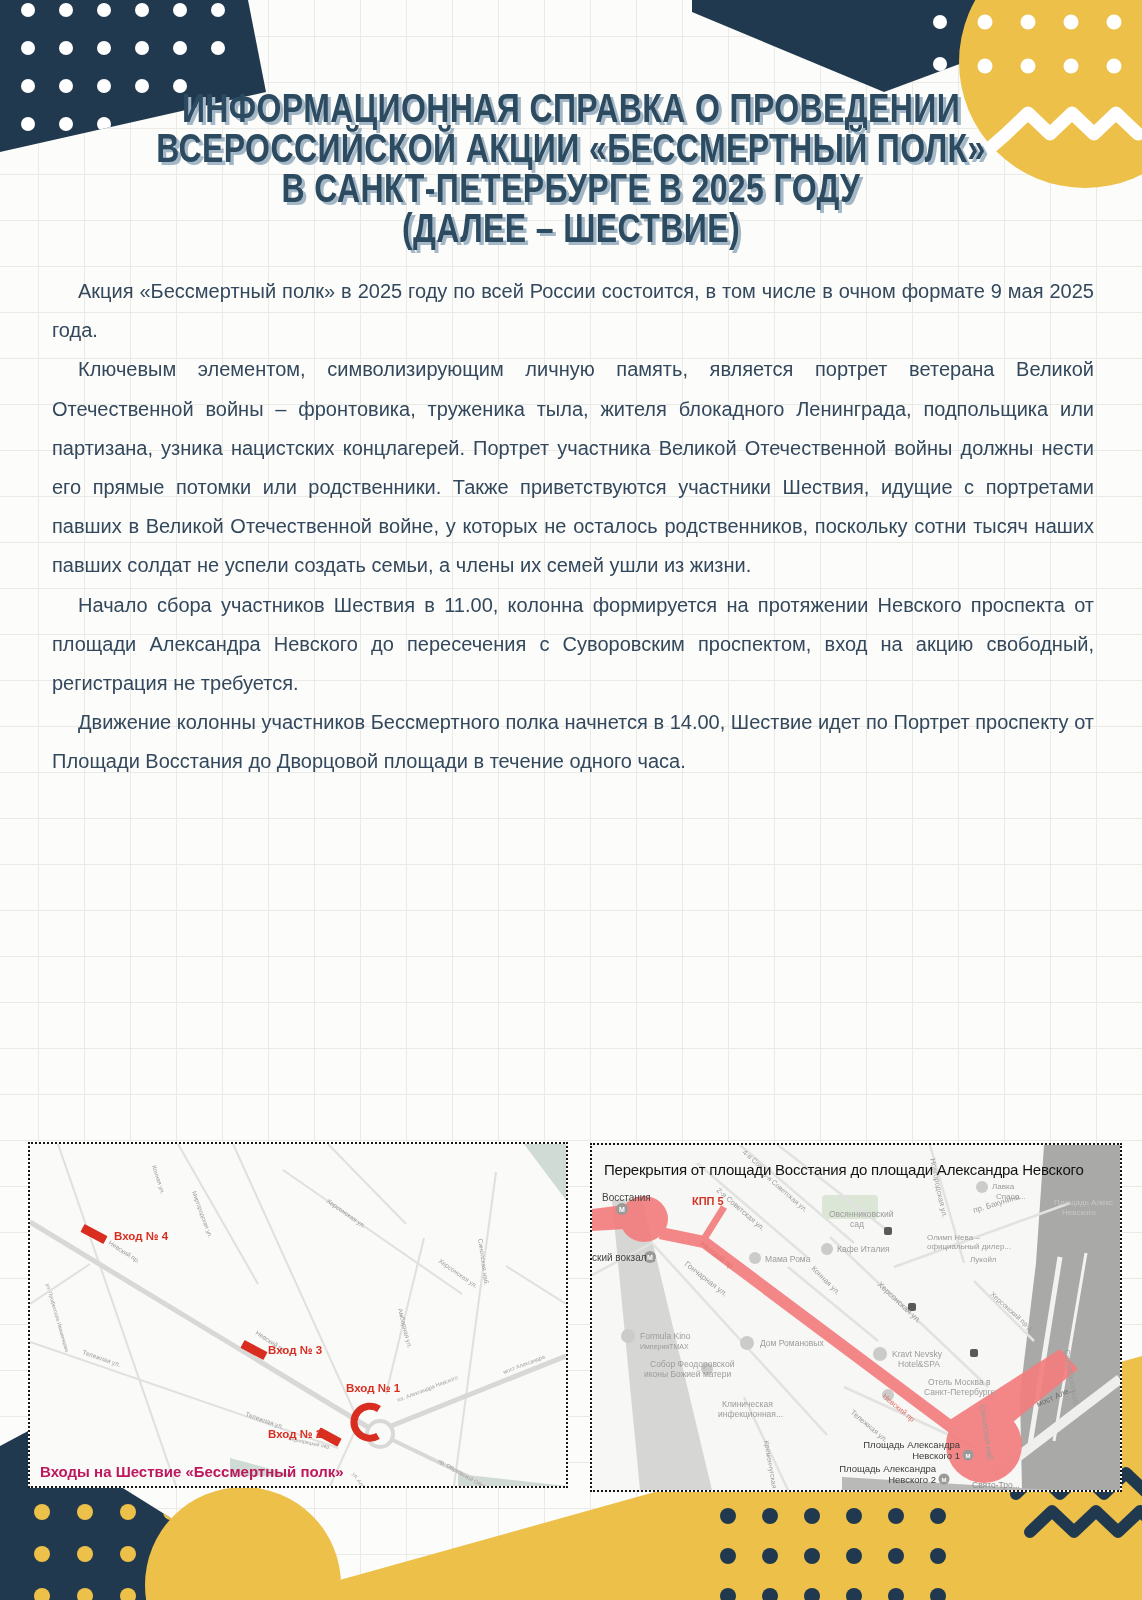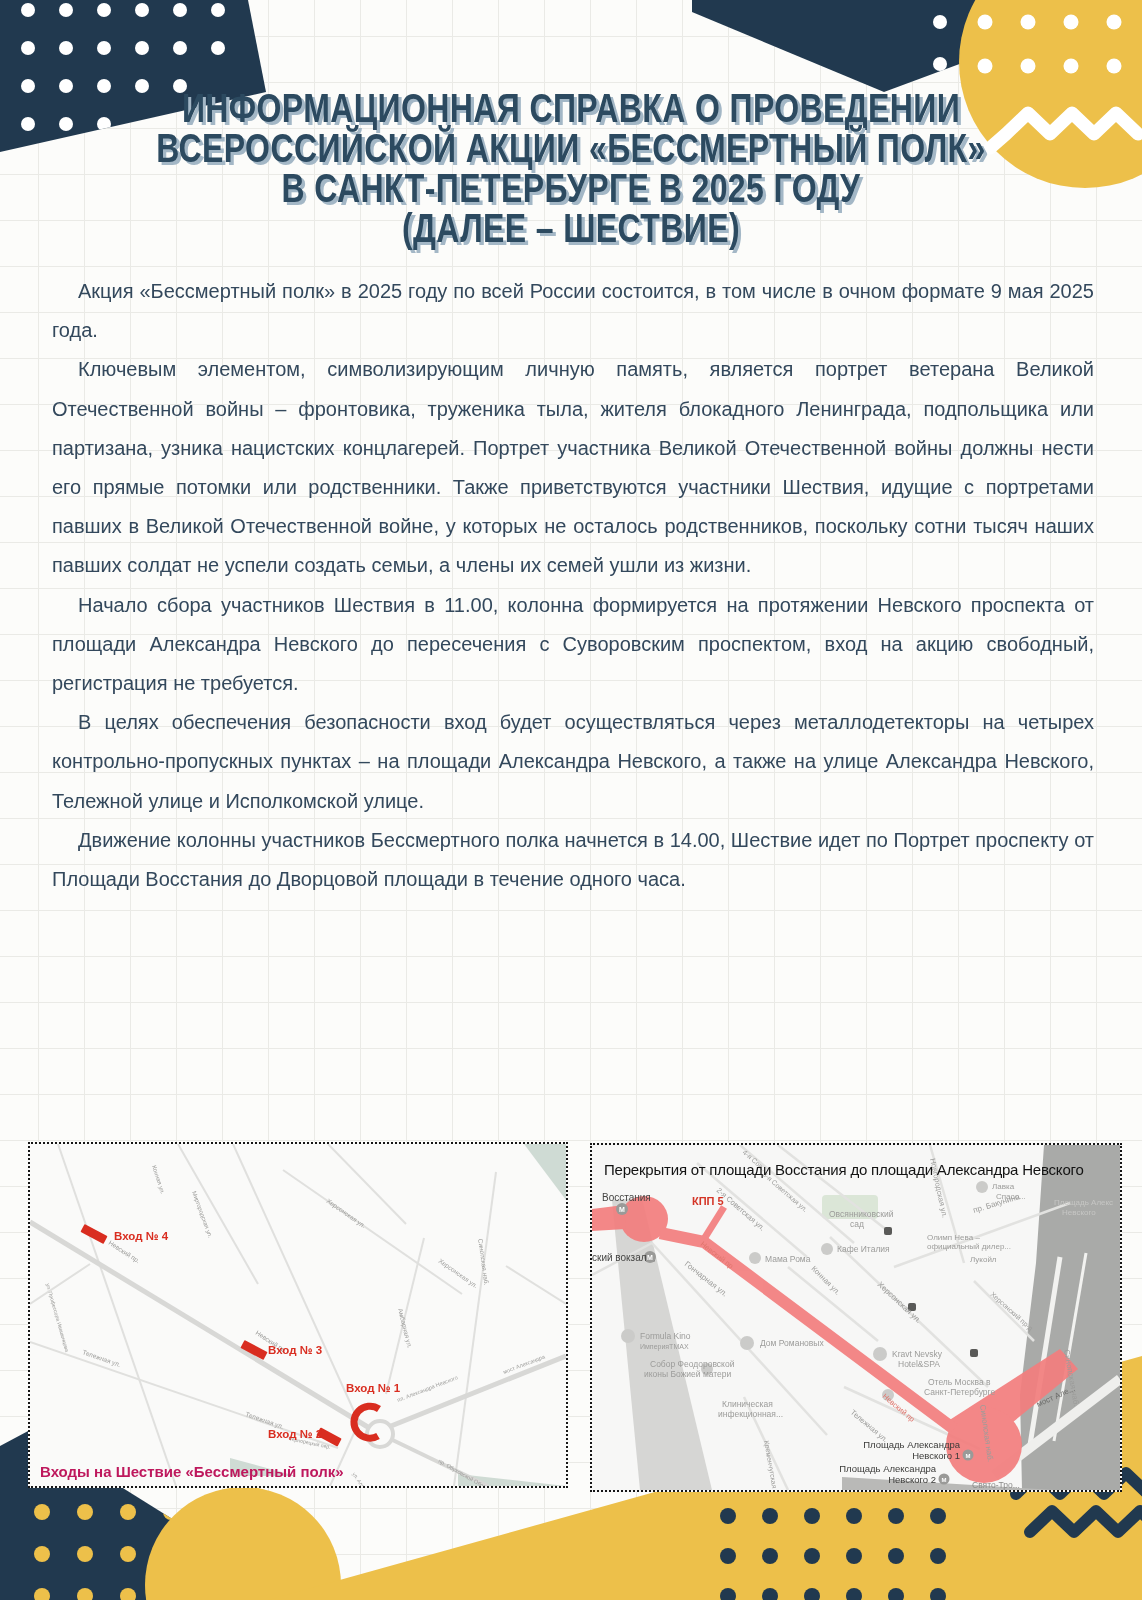--- a/index.html
+++ b/index.html
@@ -166,7 +166,6 @@
   <p>Акция «Бессмертный полк» в 2025 году по всей России состоится, в том числе в очном формате 9 мая 2025 года.</p>
   <p>Ключевым элементом, символизирующим личную память, является портрет ветерана Великой Отечественной войны – фронтовика, труженика тыла, жителя блокадного Ленинграда, подпольщика или партизана, узника нацистских концлагерей. Портрет участника Великой Отечественной войны должны нести его прямые потомки или родственники. Также приветствуются участники Шествия, идущие с портретами павших в Великой Отечественной войне, у которых не осталось родственников, поскольку сотни тысяч наших павших солдат не успели создать семьи, а члены их семей ушли из жизни.</p>
   <p>Начало сбора участников Шествия в 11.00, колонна формируется на протяжении Невского проспекта от площади Александра Невского до пересечения с Суворовским проспектом, вход на акцию свободный, регистрация не требуется.</p>
-  <p>В целях обеспечения безопасности вход будет осуществляться через металлодетекторы на четырех контрольно-пропускных пунктах – на площади Александра Невского, а также на улице Александра Невского, Тележной улице и Исполкомской улице.</p>
   <p>Движение колонны участников Бессмертного полка начнется в 14.00, Шествие идет по Портрет проспекту от Площади Восстания до Дворцовой площади в течение одного часа.</p>
 </div>
 

